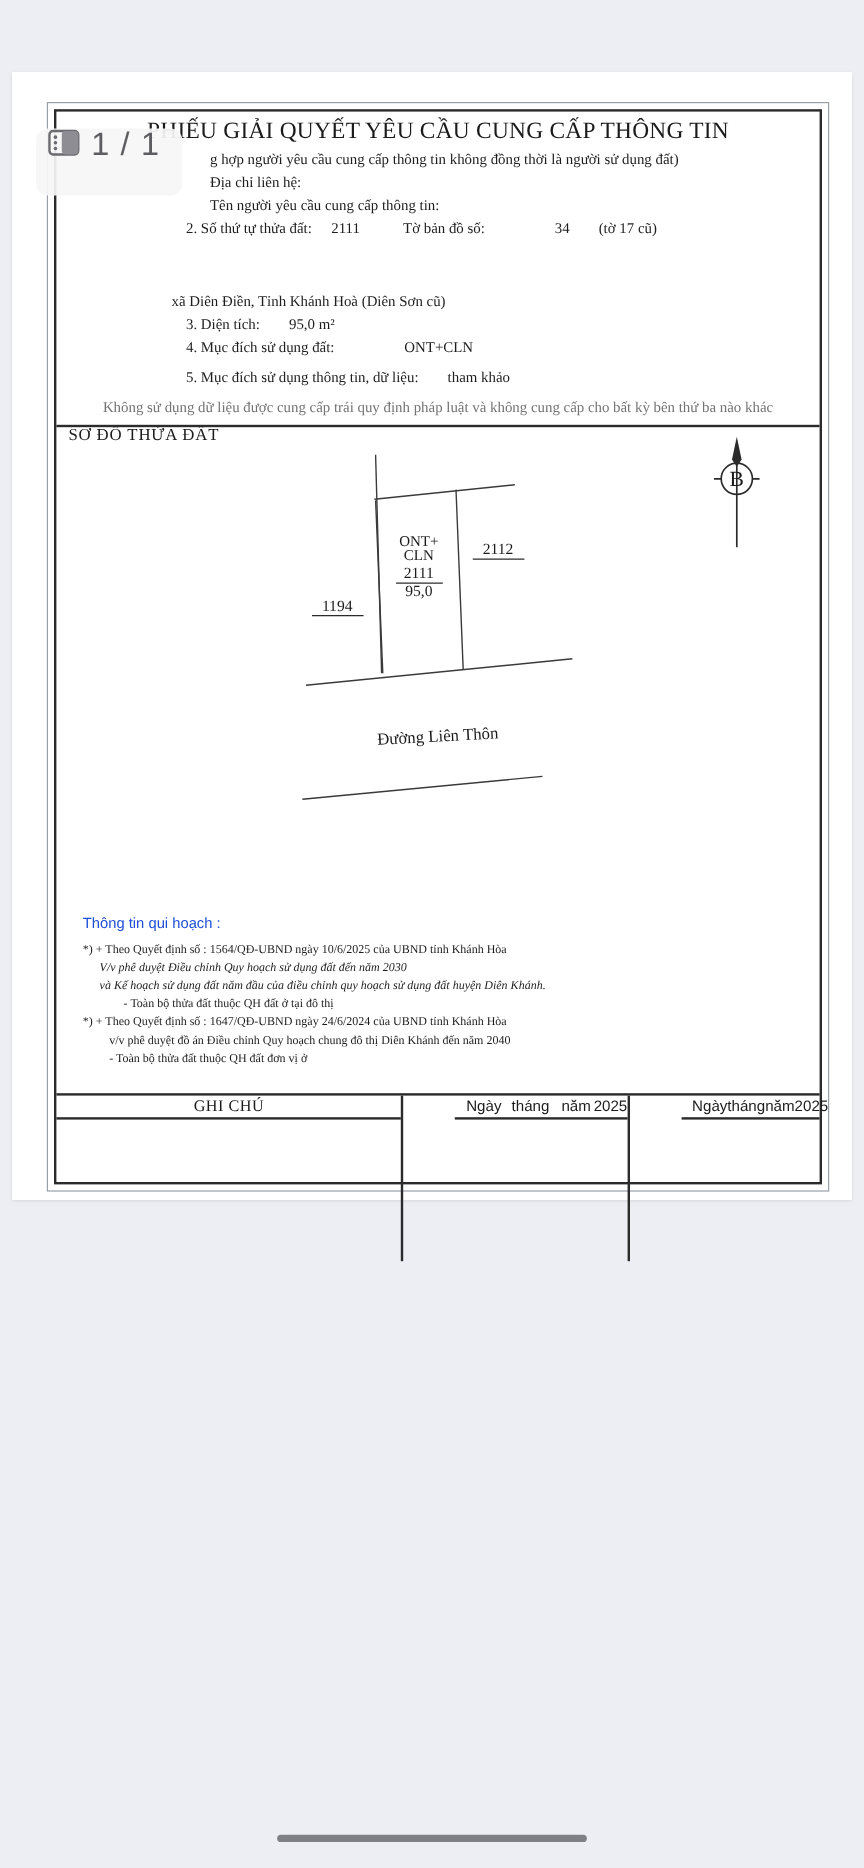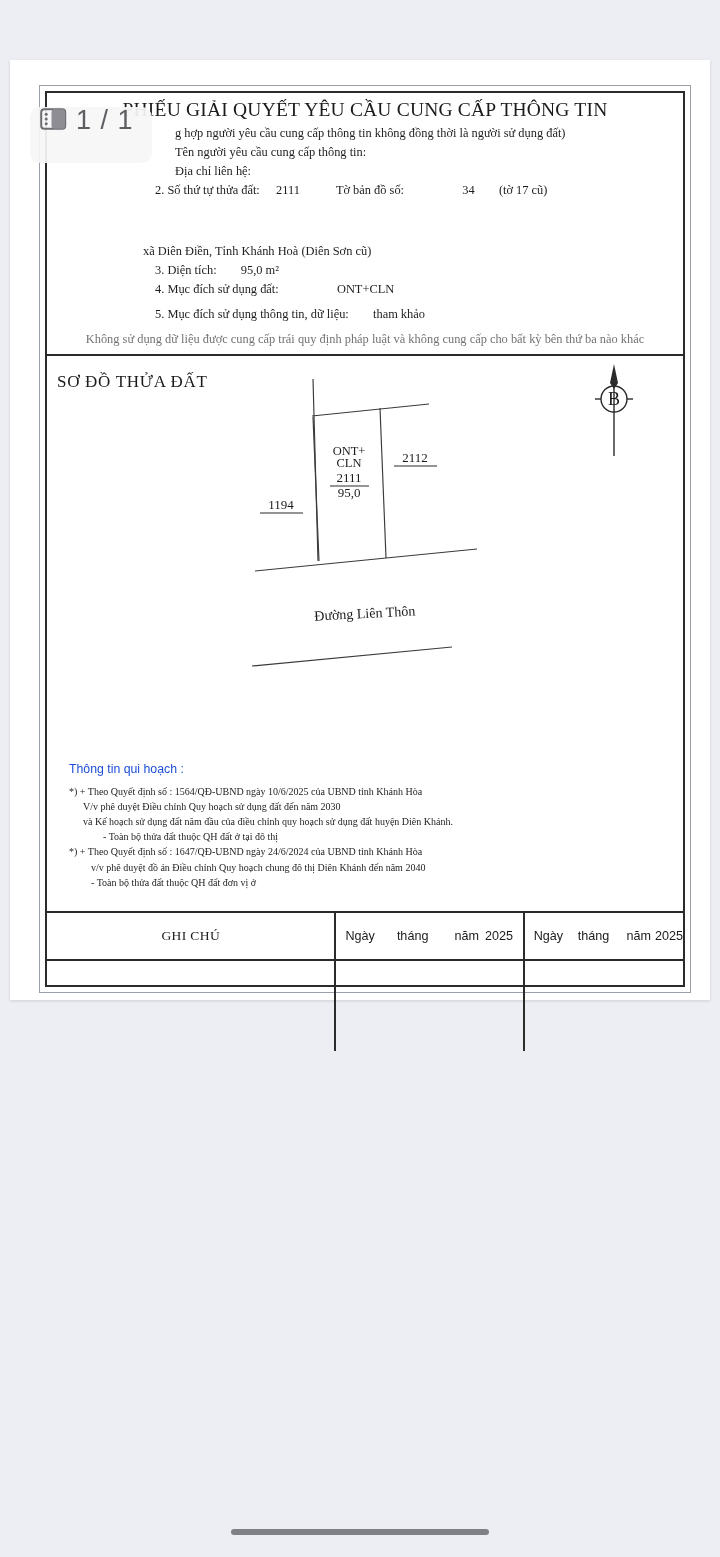--- a/index.html
+++ b/index.html
@@ -218,9 +218,9 @@
 
           <div class="hdr-line ind-1">g hợp người yêu cầu cung cấp thông tin không đồng thời là người sử dụng đất)</div>
 
+          <div class="hdr-line ind-1">Địa chỉ liên hệ:</div>
+
           <div class="hdr-line ind-1">Tên người yêu cầu cung cấp thông tin:</div>
-
-          <div class="hdr-line ind-1">Địa chỉ liên hệ:</div>
 
           <div class="hdr-line ind-2">
             <span>2. Số thứ tự thửa đất:</span>

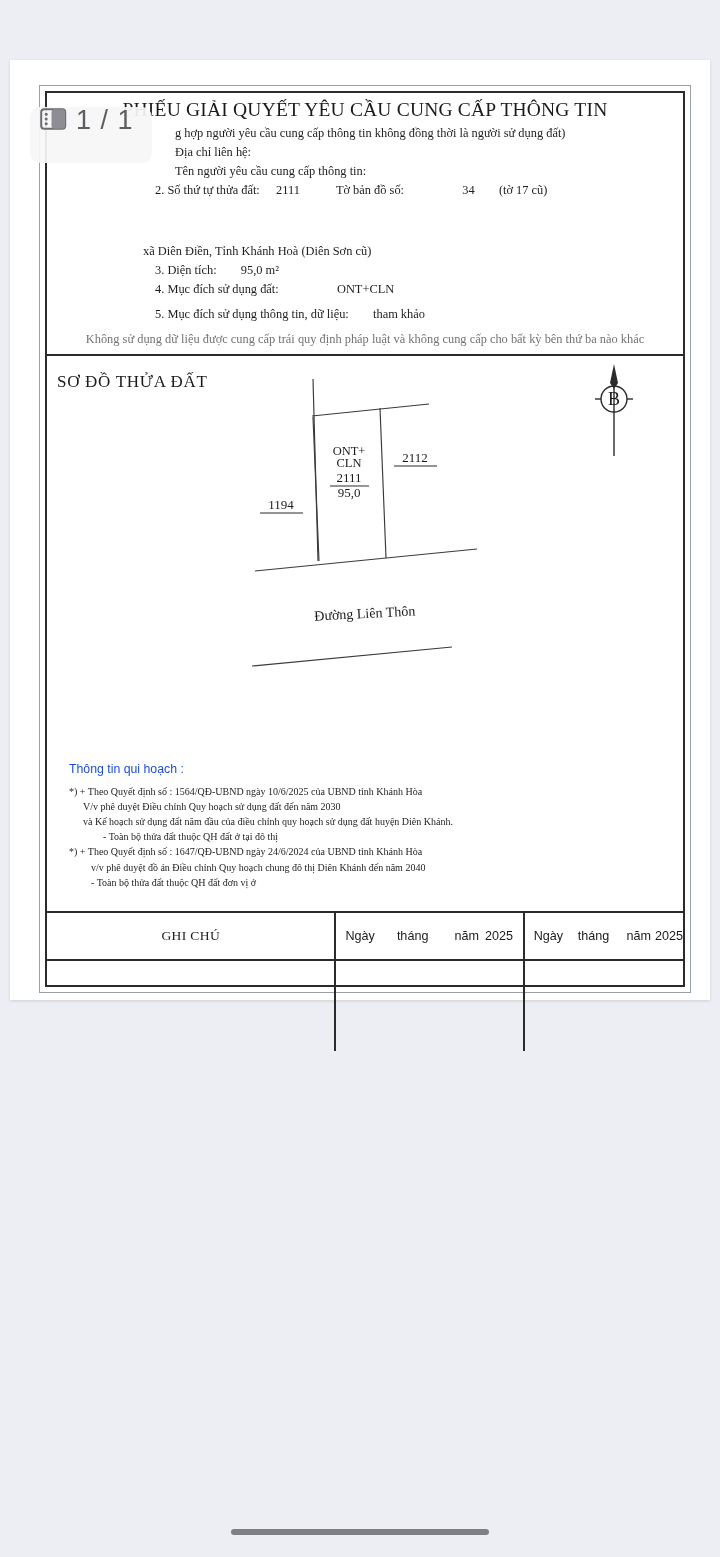--- a/index.html
+++ b/index.html
@@ -103,8 +103,8 @@
   .map-caption {
     position: absolute;
     left: 10px;
-    top: 16px;
-    font-size: 17px;
+    top: 0;
+    font-size: 14px;
     letter-spacing: .7px;
     color: #1b1b1b;
   }

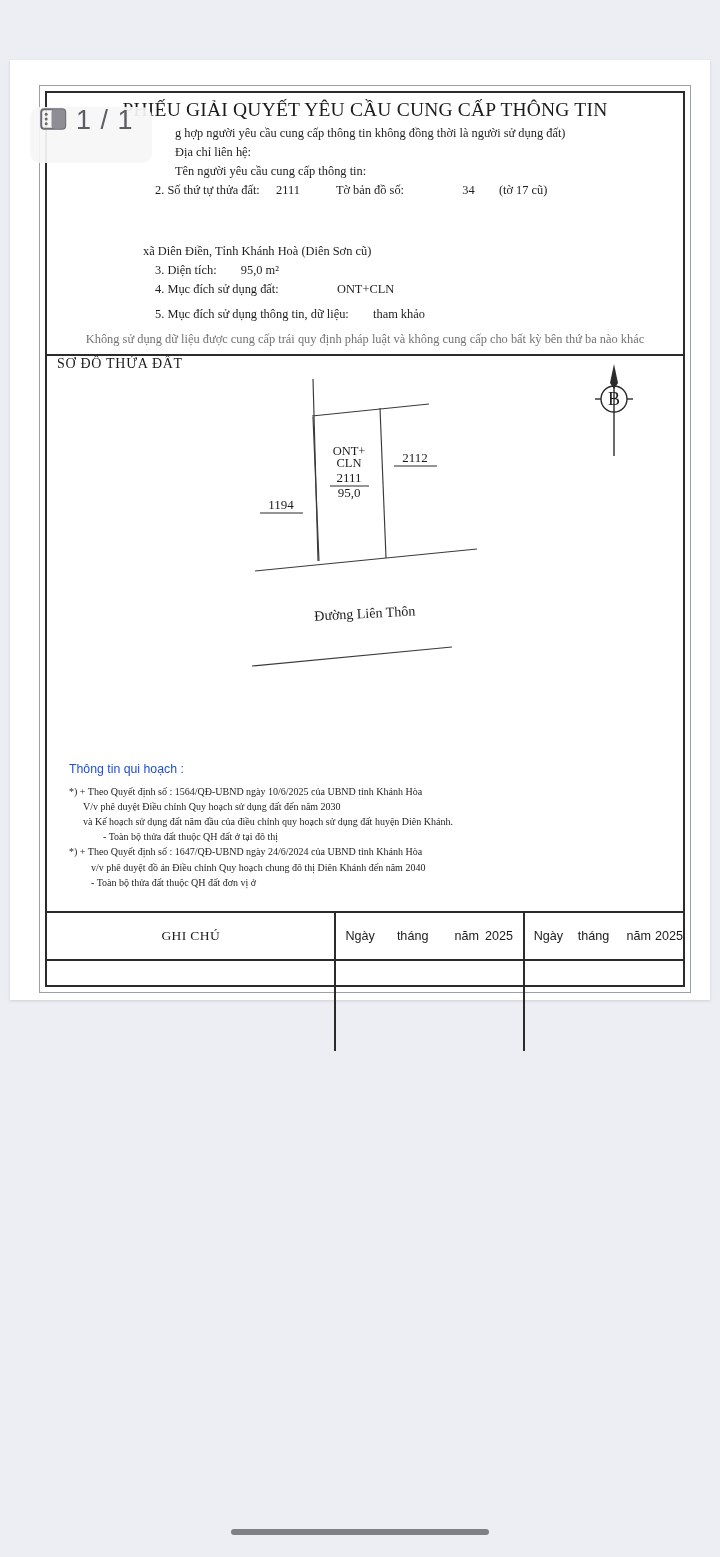--- a/index.html
+++ b/index.html
@@ -130,7 +130,7 @@
     white-space: nowrap;
   }
   .pi-0 { padding-left: 0px; }
-  .pi-1 { padding-left: 14px; }
+  .pi-1 { padding-left: 14px; font-style: italic; }
   .pi-2 { padding-left: 22px; }
   .pi-3 { padding-left: 34px; }
 

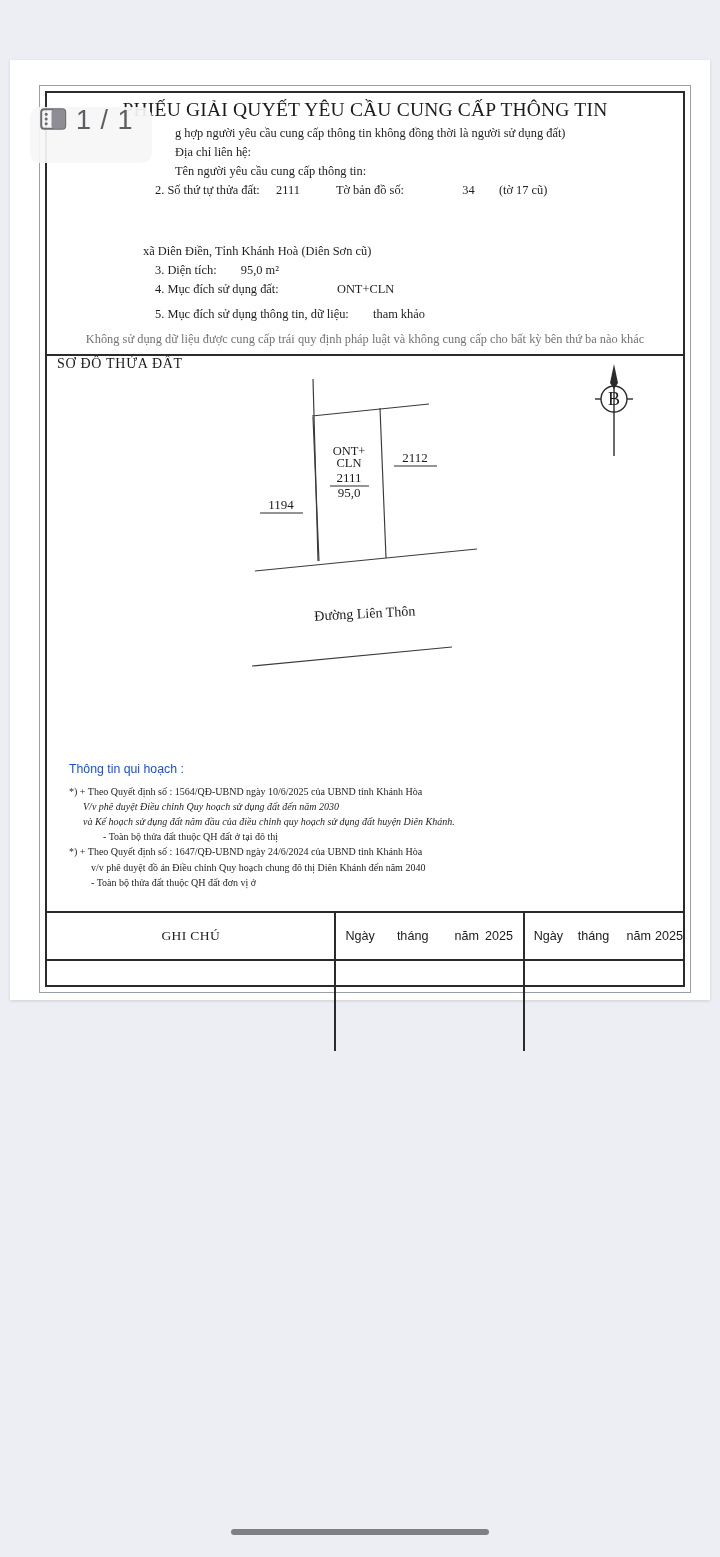--- a/index.html
+++ b/index.html
@@ -148,7 +148,7 @@
   .c3 { width: 25.2%; border-left: 2px solid #2b2b2b; }
 
   .foot-head {
-    height: 48px;
+    height: 20px;
     border-bottom: 2px solid #2b2b2b;
     display: flex;
     align-items: center;

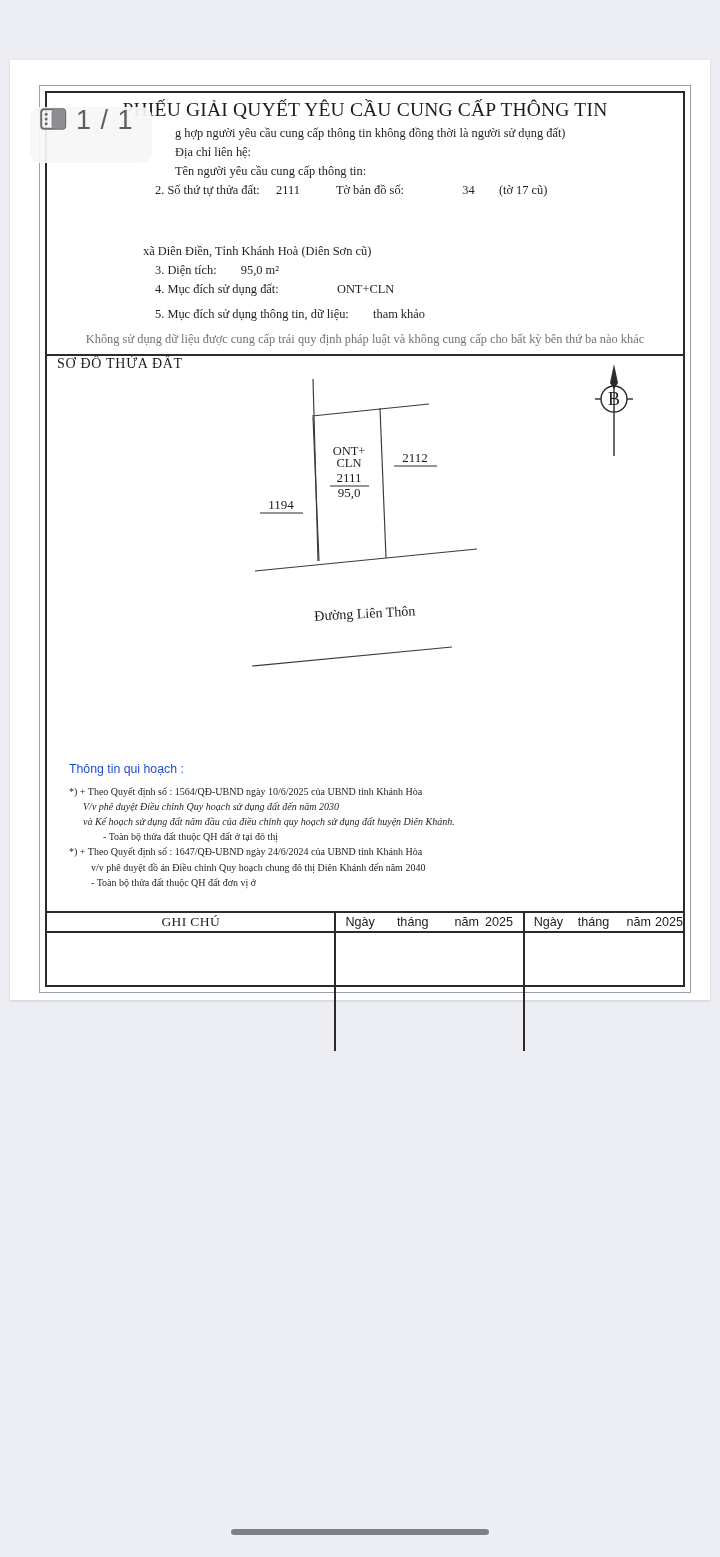--- a/index.html
+++ b/index.html
@@ -163,6 +163,7 @@
     letter-spacing: 0;
     justify-content: flex-start;
     padding-left: 9px;
+    margin-left: 43px;
   }
   .dt span { display: inline-block; }
   .dt .g { width: 22px; }

